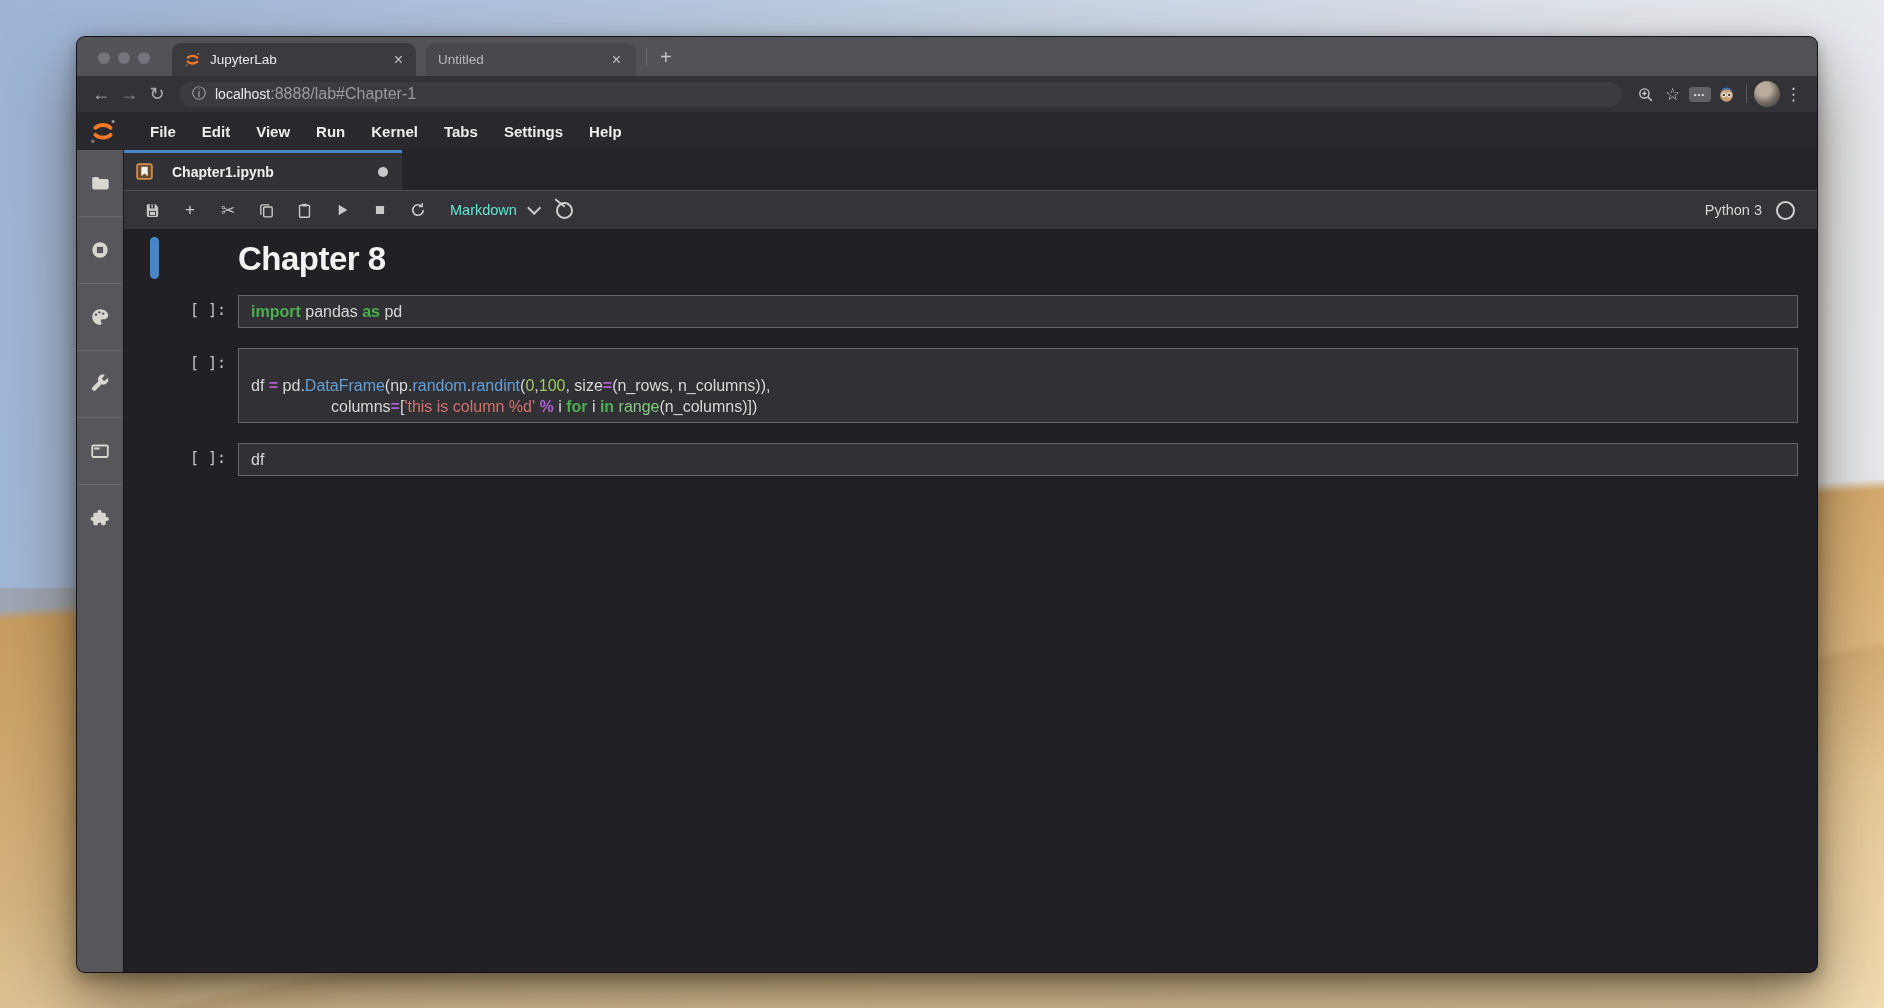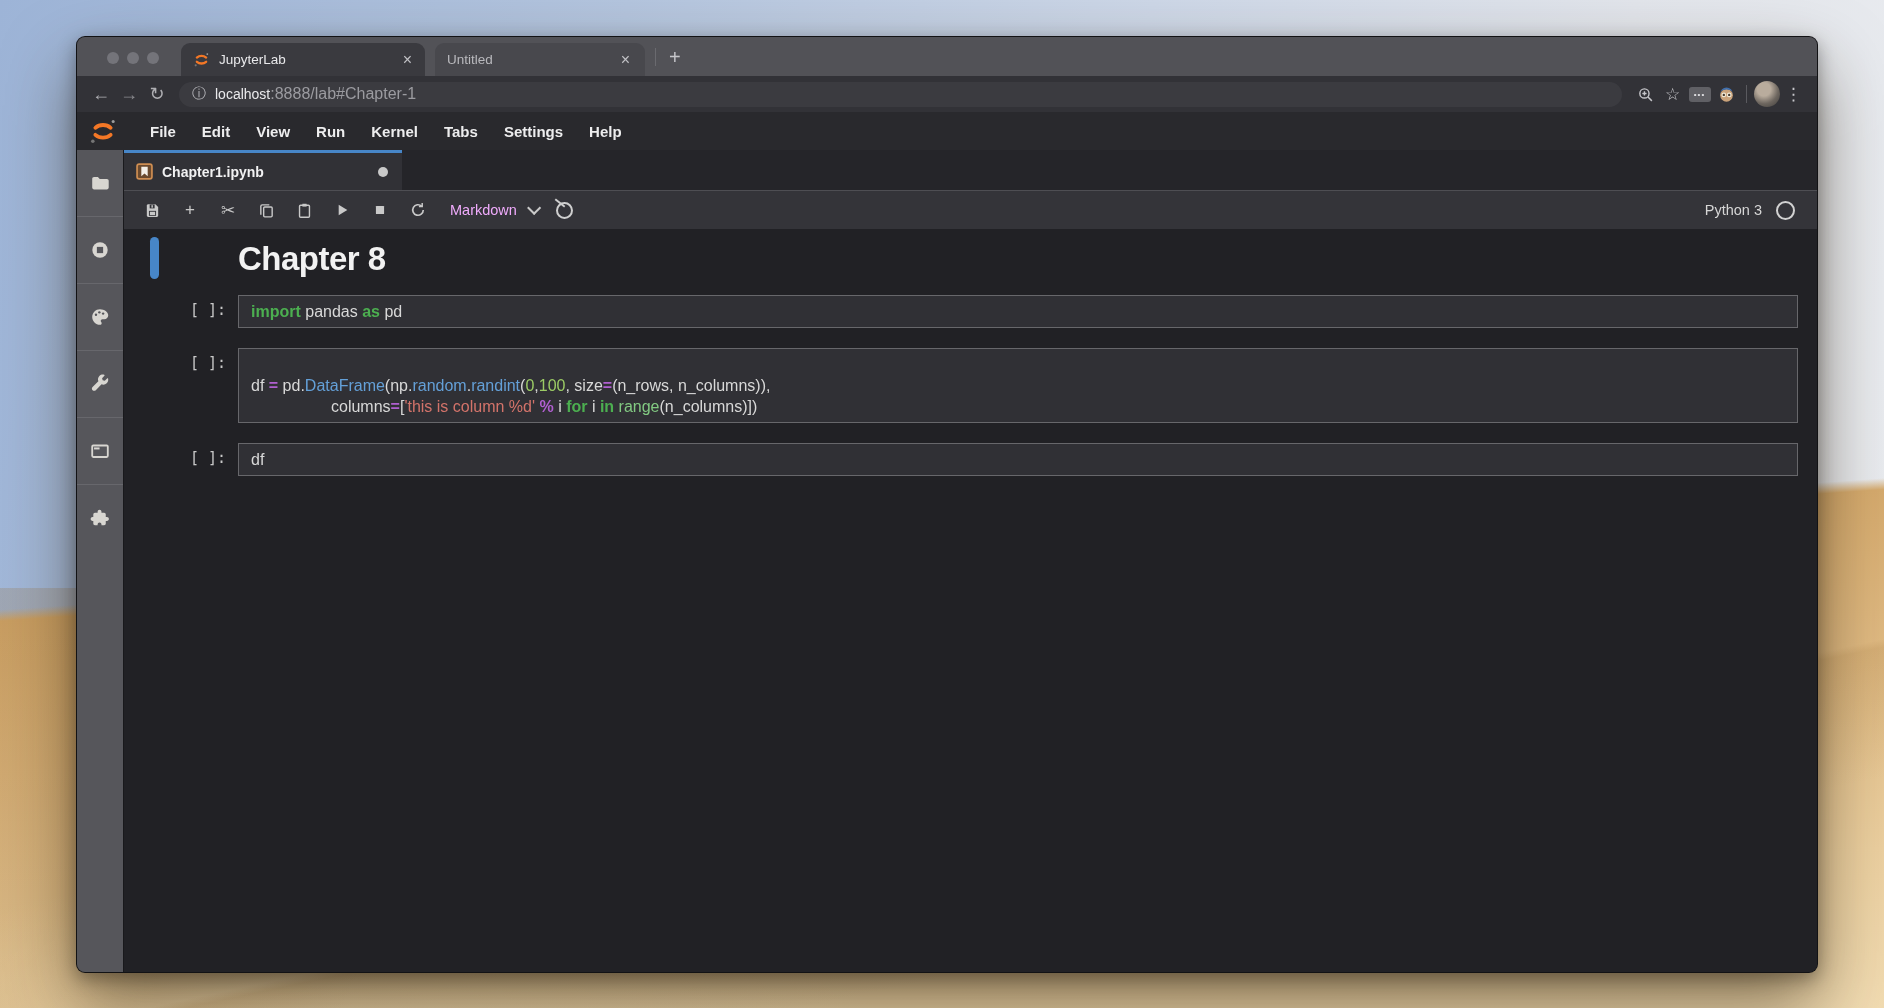--- a/index.html
+++ b/index.html
@@ -21,7 +21,7 @@
     border:1px solid rgba(0,0,0,.45);box-sizing:border-box;background:#212125;}
 
   
-  .tabstrip{height:39px;background:#525257;display:flex;align-items:flex-end;padding-left:30px;flex:none;}
+  .tabstrip{height:39px;background:#525257;display:flex;align-items:flex-end;padding-left:21px;flex:none;}
   .traffic{display:flex;gap:8px;align-items:center;align-self:center;margin-right:22px;margin-top:2px;}
   .light{width:12px;height:12px;border-radius:50%;background:#74747a;}
   .btab{height:33px;border-radius:9px 9px 0 0;display:flex;align-items:center;box-sizing:border-box;}

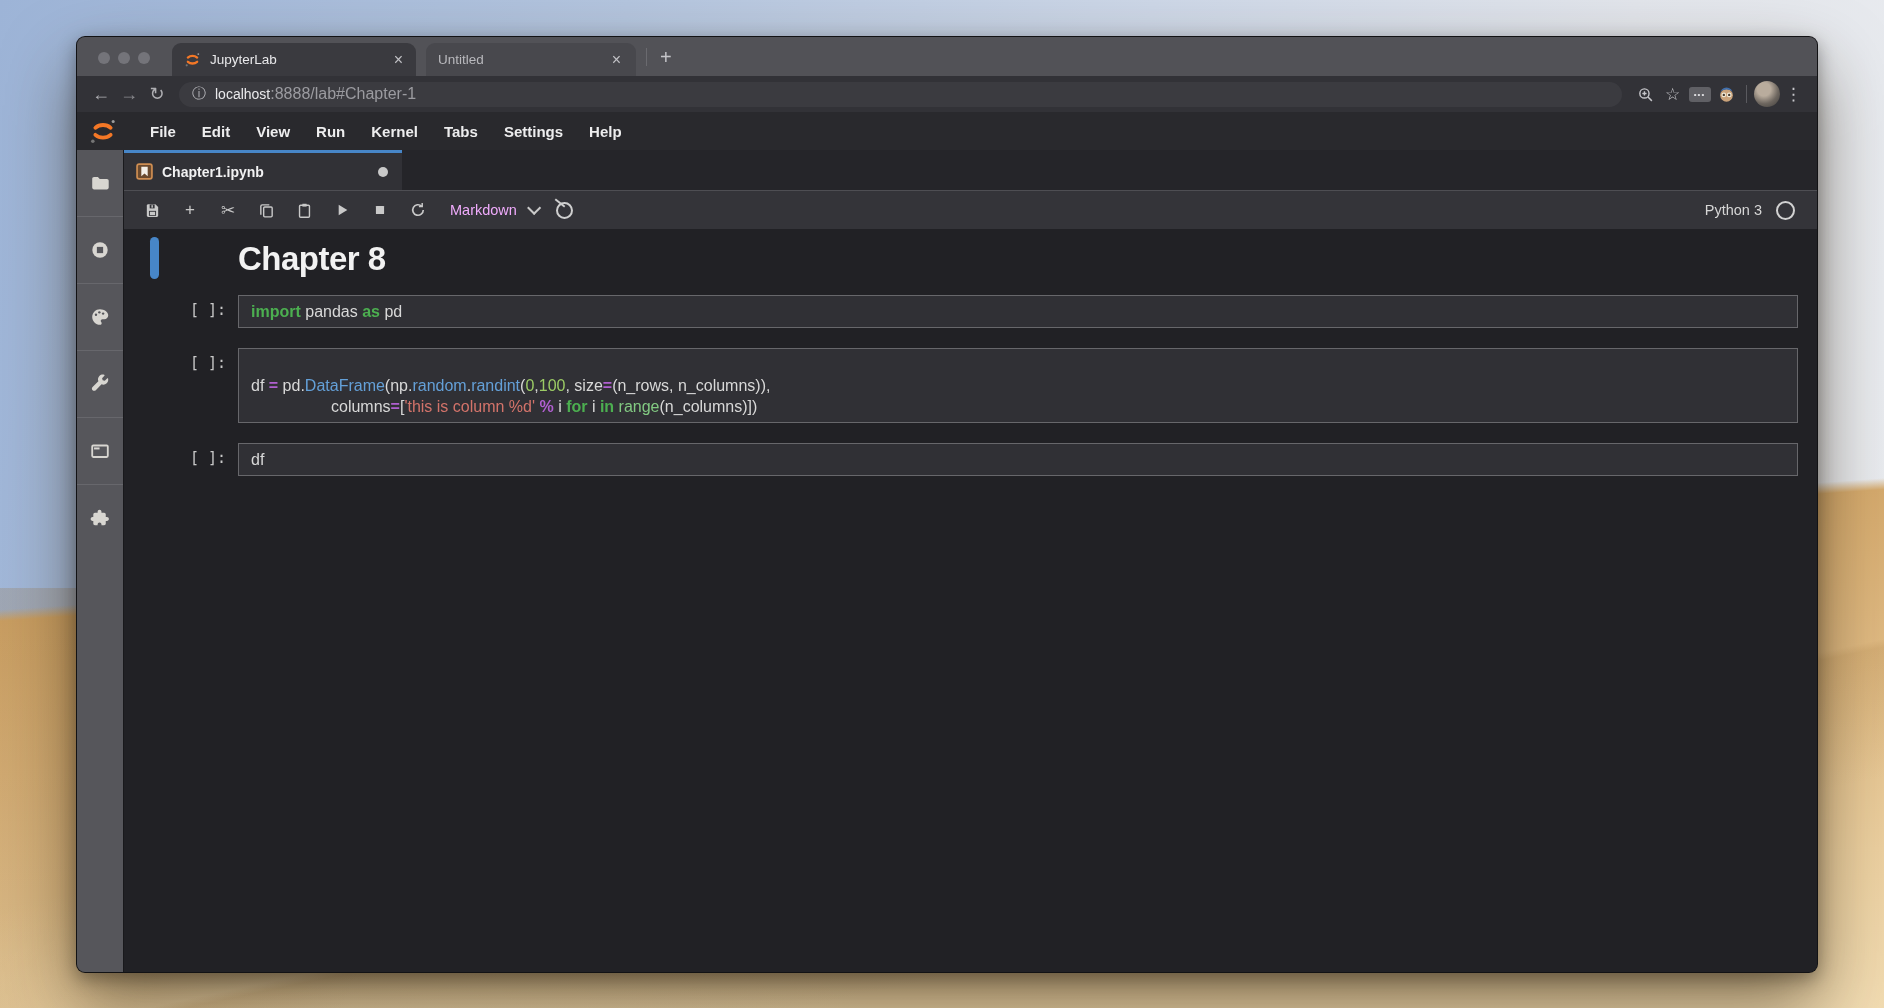--- a/index.html
+++ b/index.html
@@ -68,7 +68,7 @@
   .dock-tabbar{height:40px;background:#252529;display:flex;align-items:stretch;flex:none;}
   .doc-tab{width:278px;background:#313136;border-top:3px solid var(--accent-blue,#4786c8);
     display:flex;align-items:center;padding:0 10px 0 12px;box-sizing:border-box;}
-  .doc-tab-title{font-size:14px;font-weight:600;color:#f1f1f2;margin-left:9px;flex:1;white-space:nowrap;}
+  .doc-tab-title{font-size:14px;font-weight:600;color:#f1f1f2;margin-left:19px;flex:1;white-space:nowrap;}
   .dirty-dot{width:10px;height:10px;border-radius:50%;background:#c9c9c9;margin-right:4px;flex:none;}
 
   .nb-toolbar{height:38px;background:#343439;border-top:1px solid #4e4e53;display:flex;

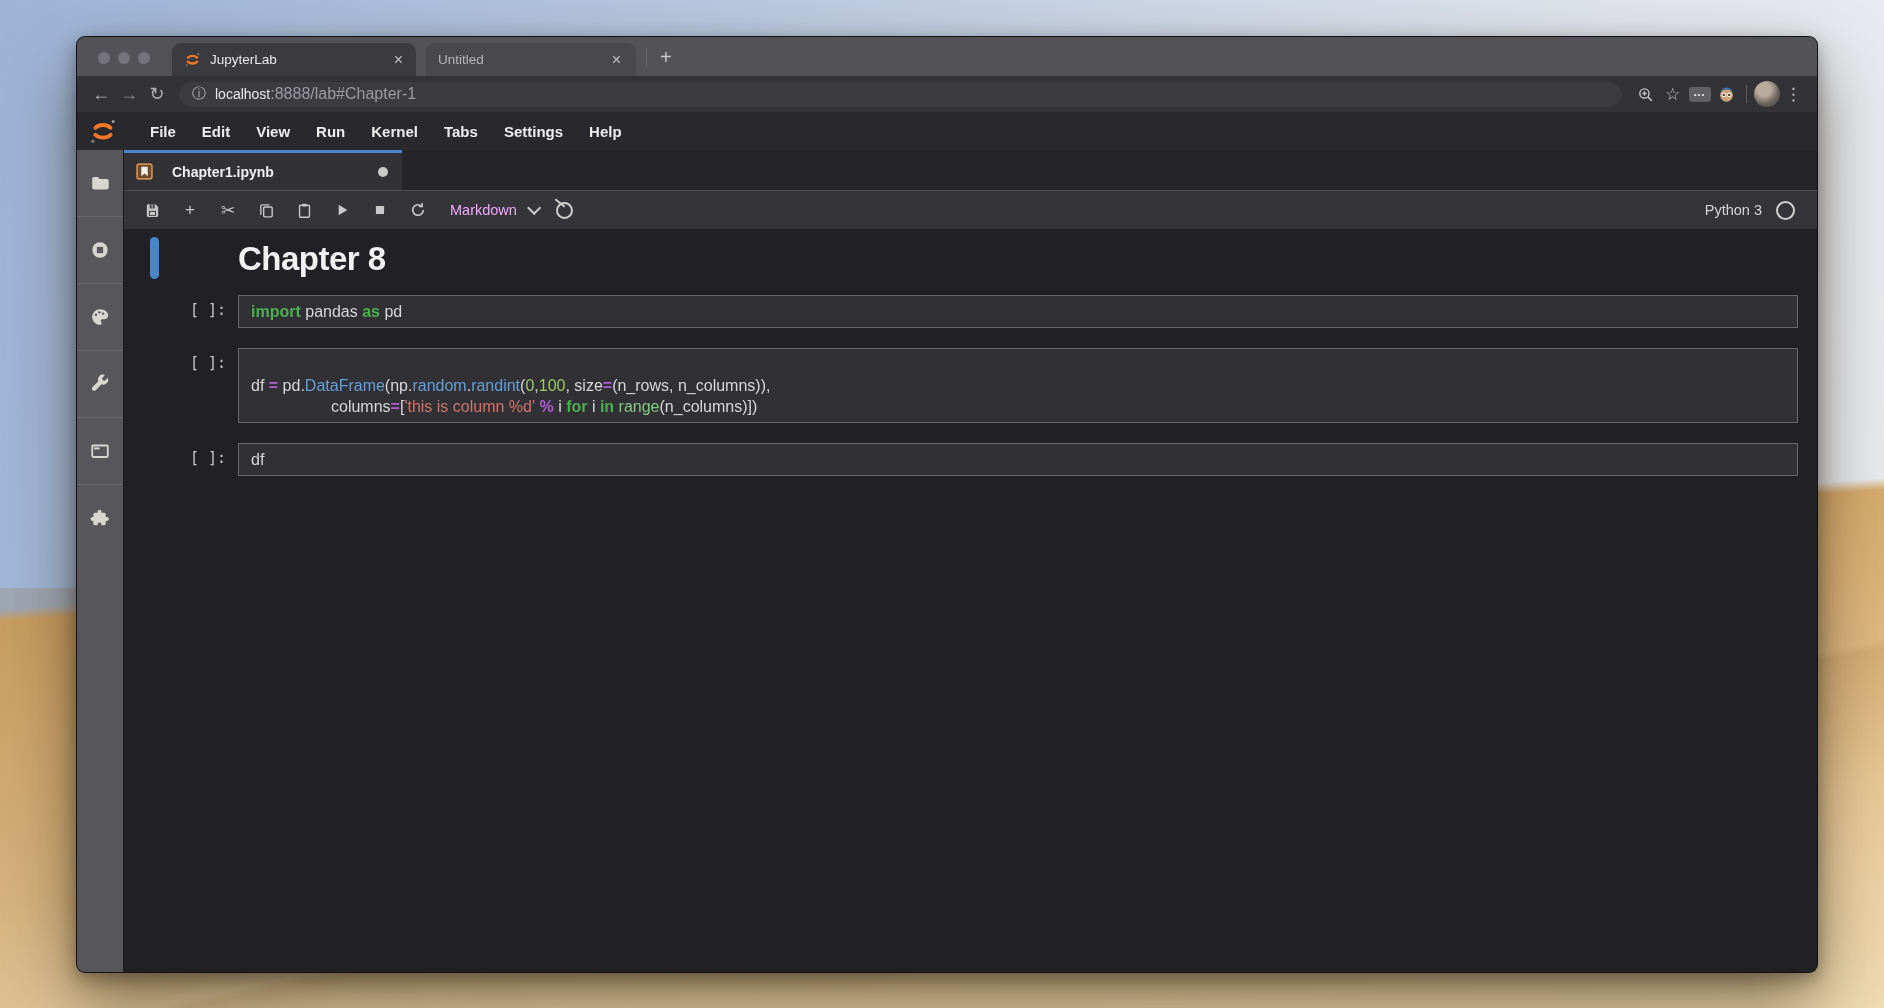--- a/index.html
+++ b/index.html
@@ -76,7 +76,7 @@
   .tb-btn{width:28px;height:26px;display:flex;align-items:center;justify-content:center;
     color:#c9c9c9;margin-right:10px;flex:none;}
   .tb-btn.txt{font-size:17px;}
-  .celltype{display:flex;align-items:center;color:#f0abfc;font-size:14.5px;margin:0 14px 0 8px;}
+  .celltype{display:flex;align-items:center;color:#5eead4;font-size:14.5px;margin:0 14px 0 8px;}
   .chev{width:8px;height:8px;border-right:2px solid #c9c9c9;border-bottom:2px solid #c9c9c9;
     transform:rotate(45deg) translateY(-3px);margin-left:10px;}
   .swirl{position:relative;width:17px;height:17px;border:2px solid #cfcfcf;border-radius:50%;box-sizing:border-box;}

